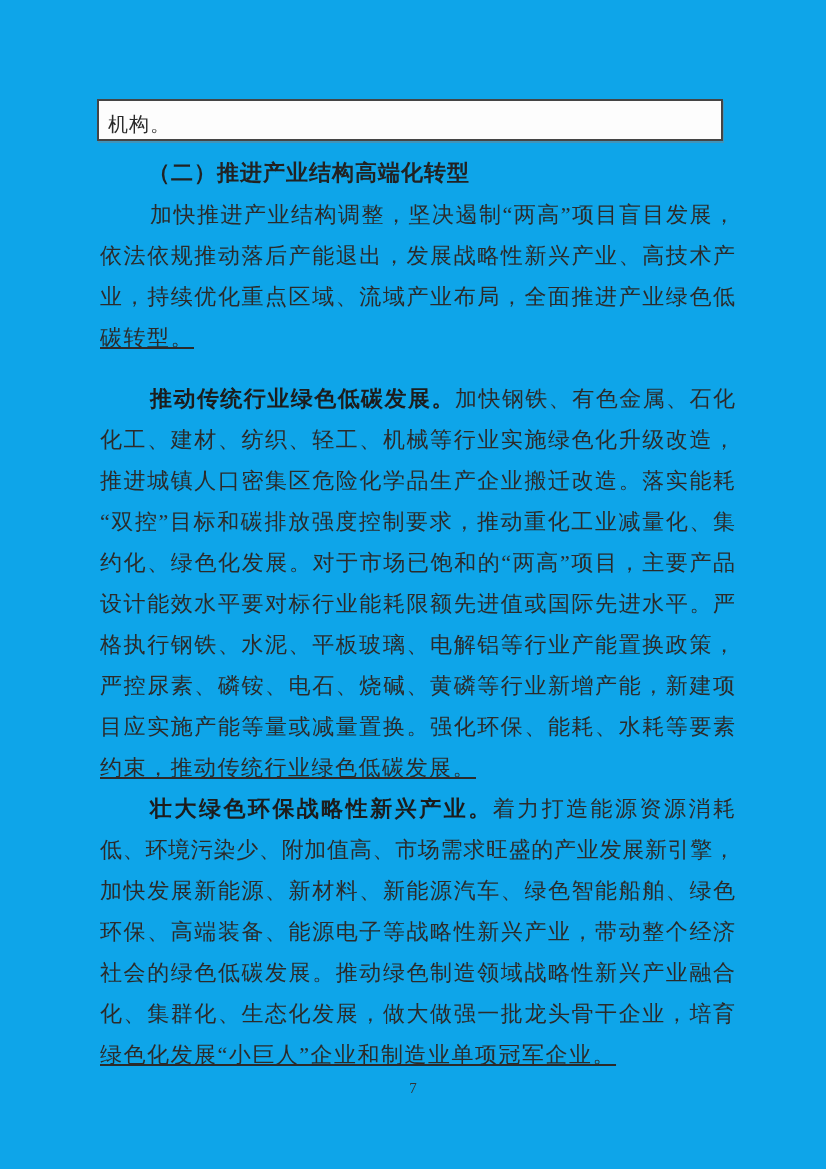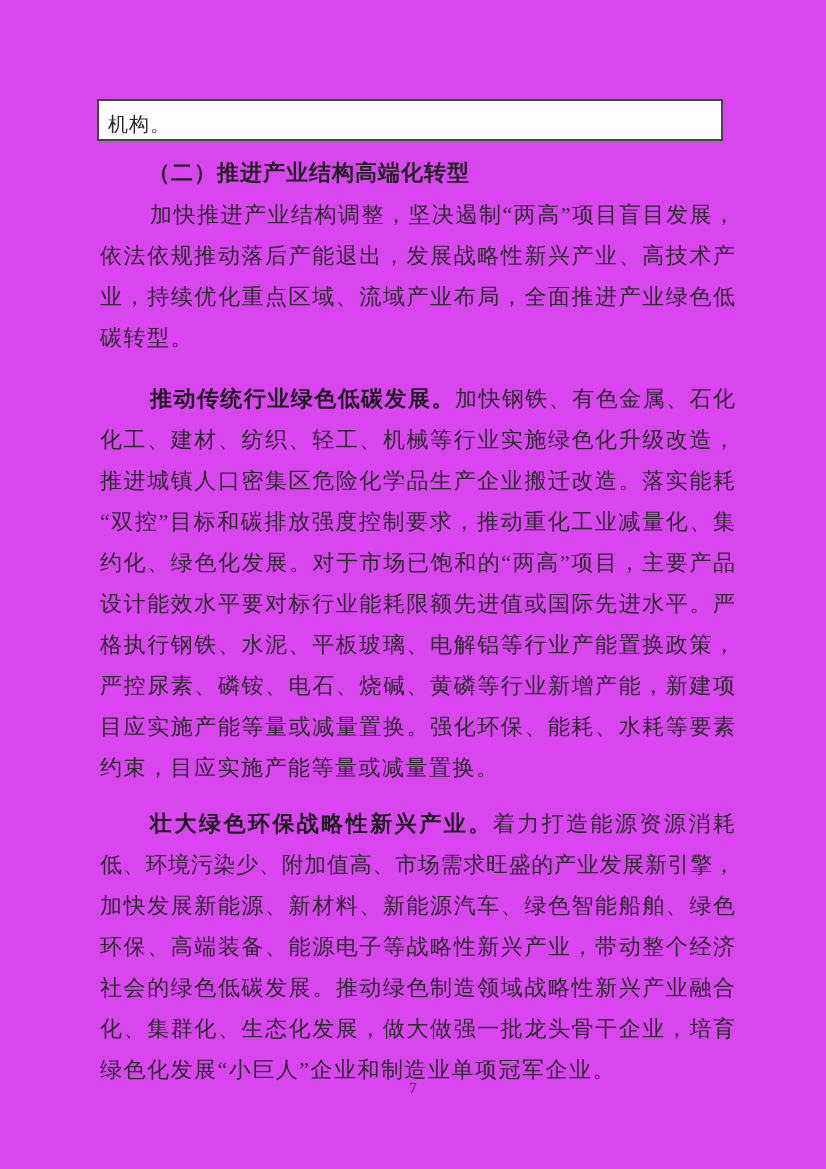--- a/index.html
+++ b/index.html
@@ -11,7 +11,7 @@
     position: relative;
     width: 826px;
     height: 1169px;
-    background: #d946ef;
+    background: #0ea5e9;
     font-family: "Liberation Serif", "DejaVu Serif", serif;
     color: #2b2b2b;
     overflow: hidden;

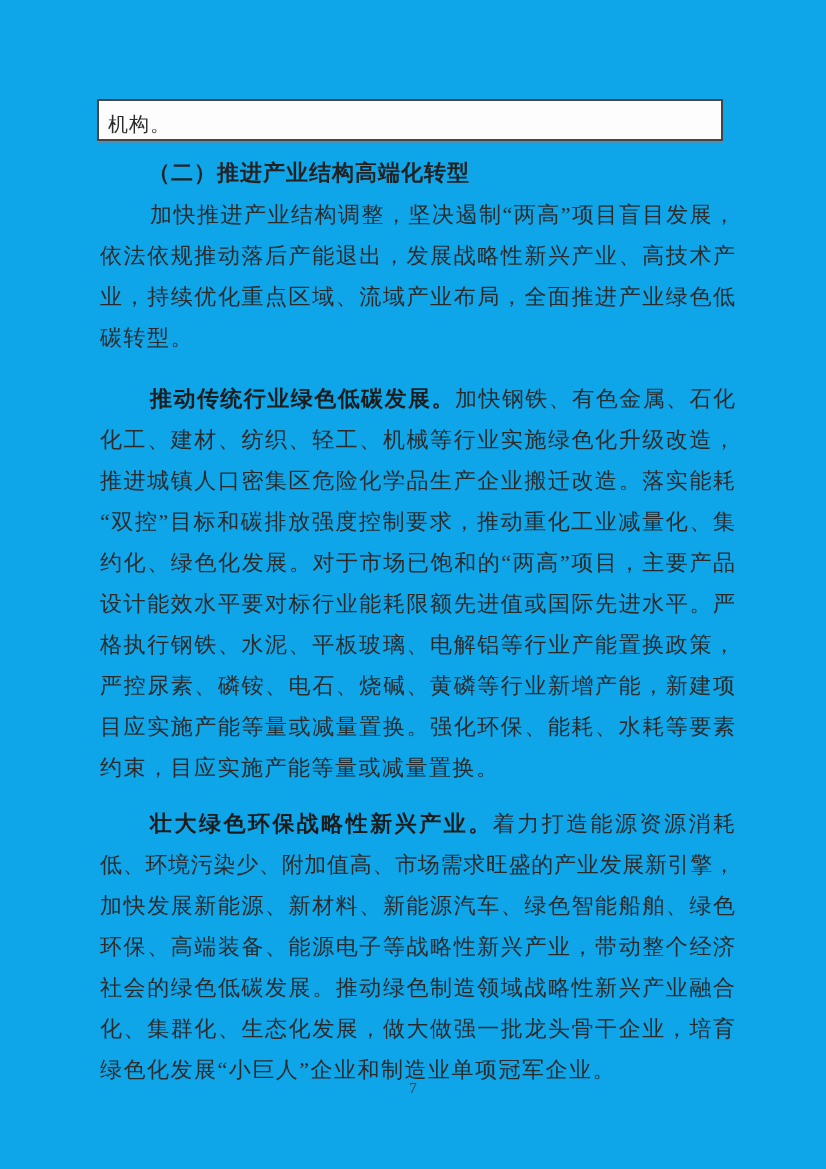--- a/index.html
+++ b/index.html
@@ -61,6 +61,7 @@
     text-align: left;
     text-align-last: left;
     letter-spacing: 1.5px;
+    text-decoration: underline;
   }
   .lead { font-weight: bold; color: #1c1c1c; }
   .pagenum {

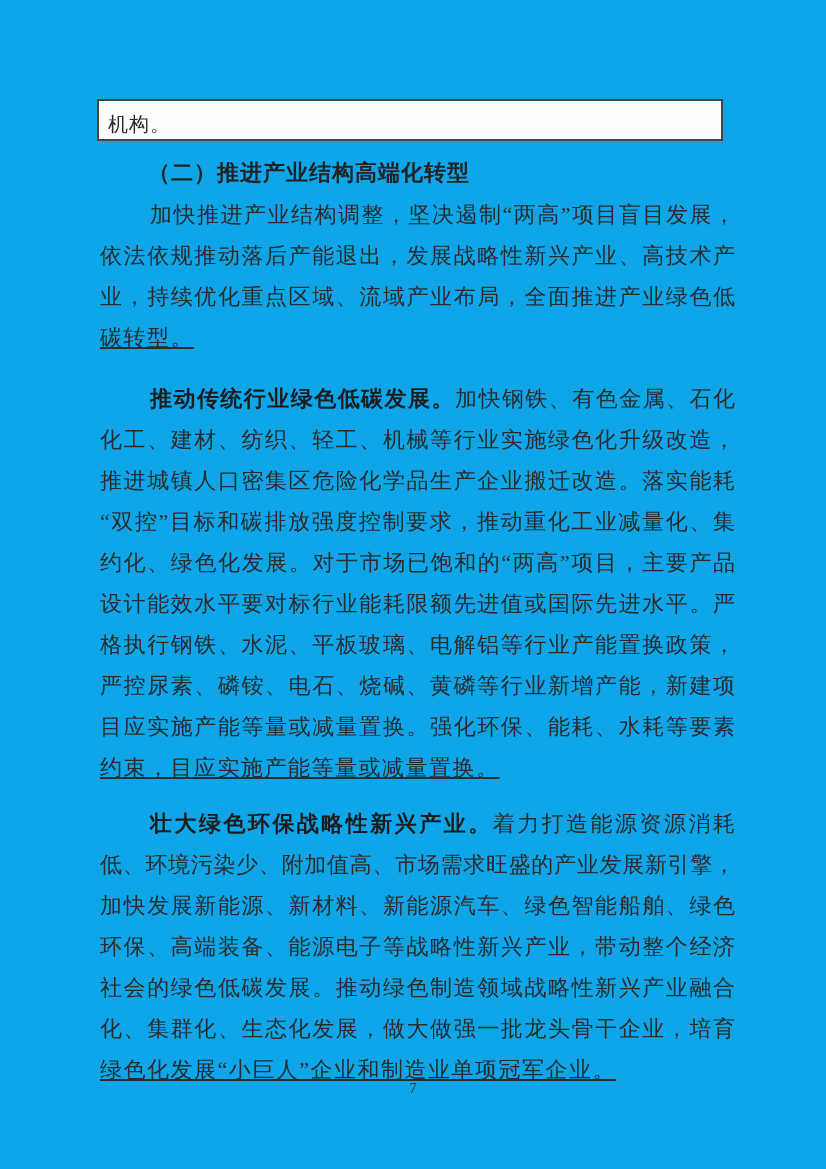--- a/index.html
+++ b/index.html
@@ -104,7 +104,7 @@
       <div class="line">格执行钢铁、水泥、平板玻璃、电解铝等行业产能置换政策，</div>
       <div class="line">严控尿素、磷铵、电石、烧碱、黄磷等行业新增产能，新建项</div>
       <div class="line">目应实施产能等量或减量置换。强化环保、能耗、水耗等要素</div>
-      <div class="line last">约束，目应实施产能等量或减量置换。</div>
+      <div class="line last">约束，推动传统行业绿色低碳发展。</div>
     </div>
 
     <div class="para p3">

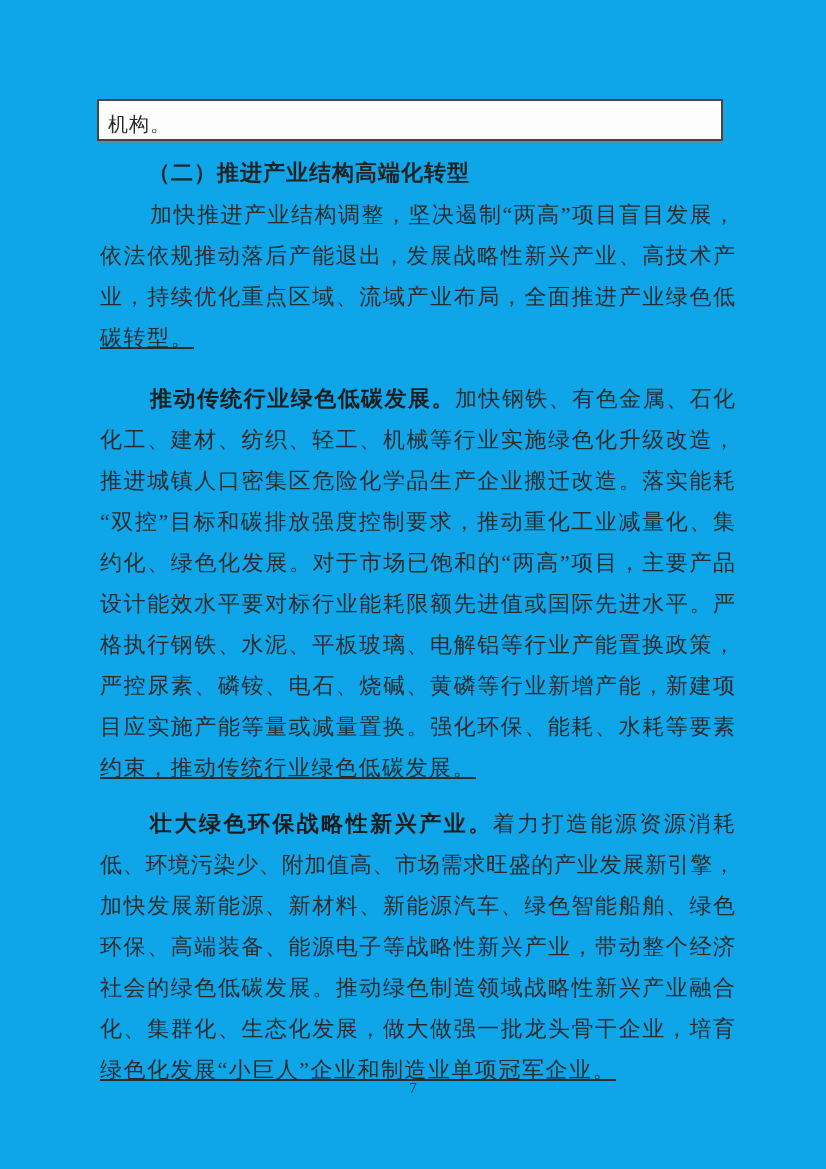--- a/index.html
+++ b/index.html
@@ -48,7 +48,7 @@
   }
   .para { margin: 0; }
   .para.p2 { margin-top: 20px; }
-  .para.p3 { margin-top: 15px; }
+  .para.p3 { margin-top: 0; }
   .line {
     line-height: 41px;
     height: 41px;

